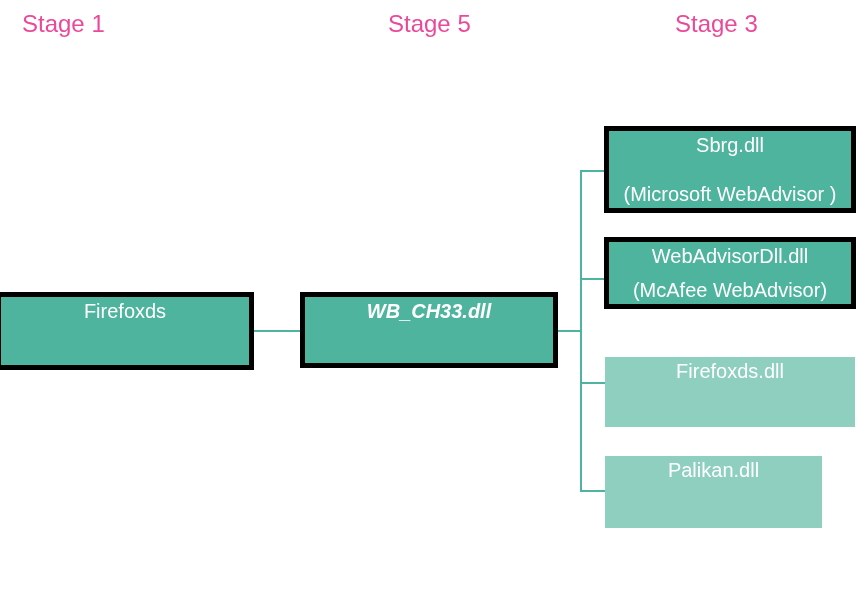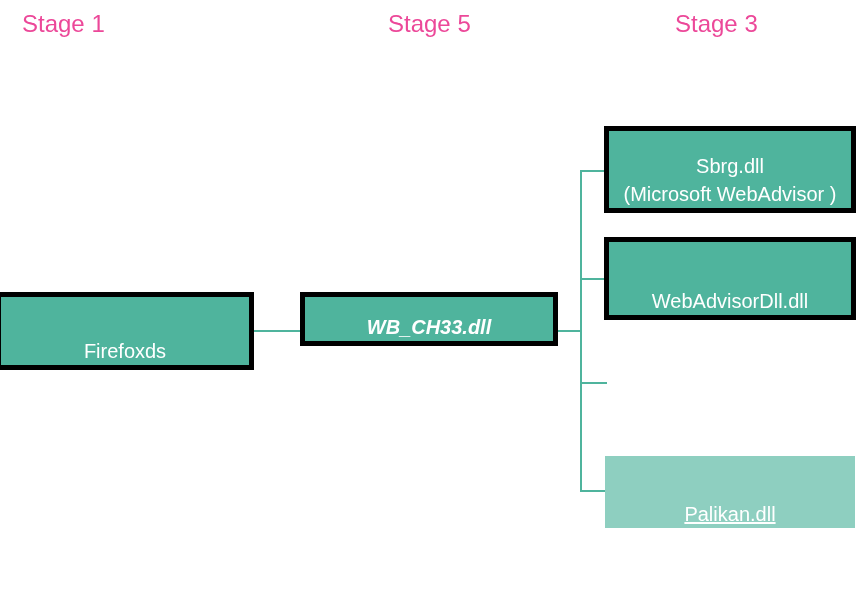--- a/index.html
+++ b/index.html
@@ -39,7 +39,7 @@
     display: flex;
     flex-direction: column;
     align-items: center;
-    justify-content: flex-end;
+    justify-content: space-between;
     color: #ffffff;
     text-align: center;
   }

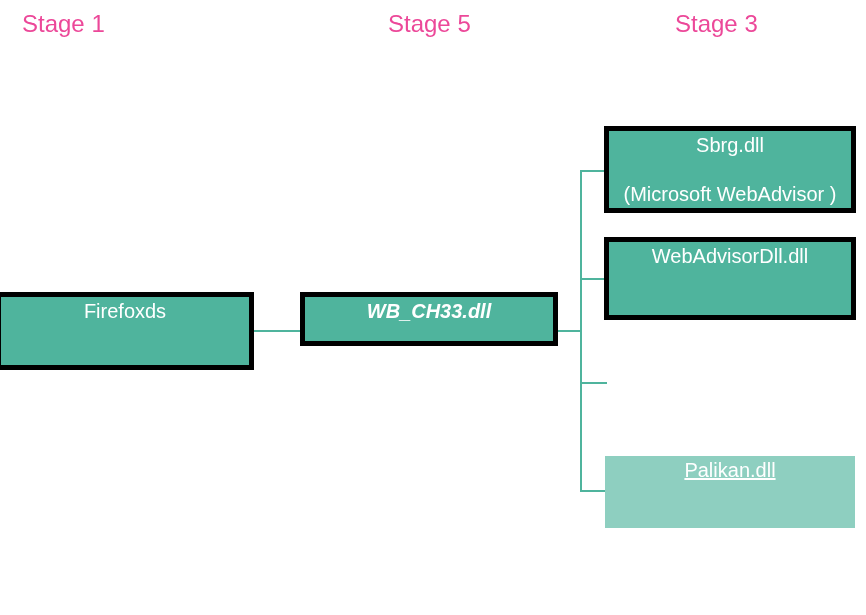--- a/index.html
+++ b/index.html
@@ -87,7 +87,7 @@
     left: 604px;
     top: 237px;
     width: 252px;
-    height: 83px;
+    height: 72px;
   }
   #node-firefoxds {
     left: 605px;

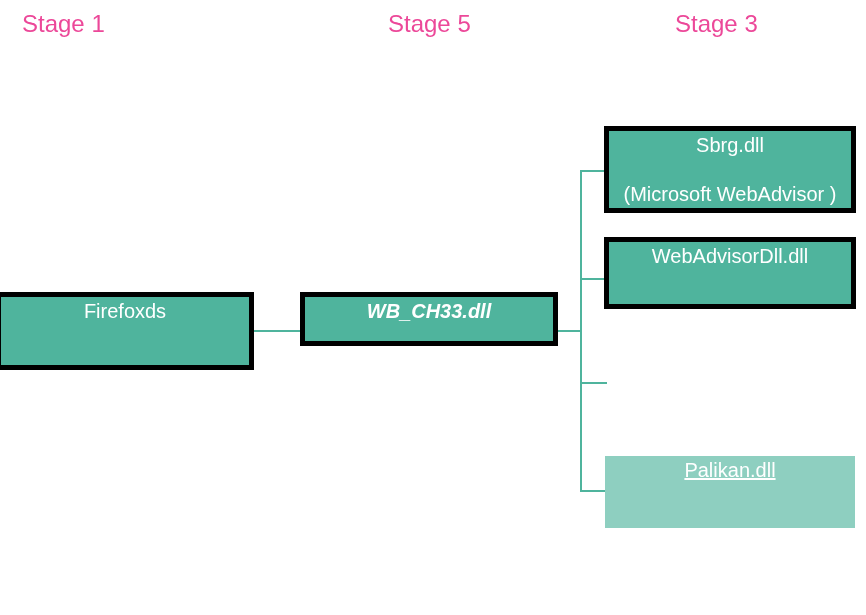--- a/index.html
+++ b/index.html
@@ -155,6 +155,7 @@
 
   <div class="node dark" id="node-webadvisor">
     <span class="node-line">WebAdvisorDll.dll</span>
+    <span class="node-line">(McAfee WebAdvisor)</span>
   </div>
 
 

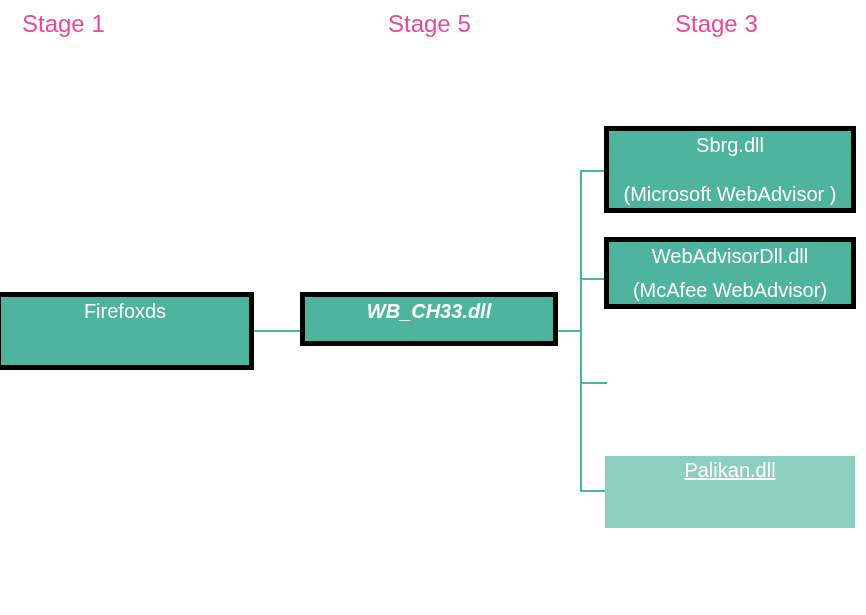--- a/index.html
+++ b/index.html
@@ -74,7 +74,7 @@
     left: 300px;
     top: 292px;
     width: 258px;
-    height: 54px;
+    height: 76px;
   }
   
   #node-sbrg {

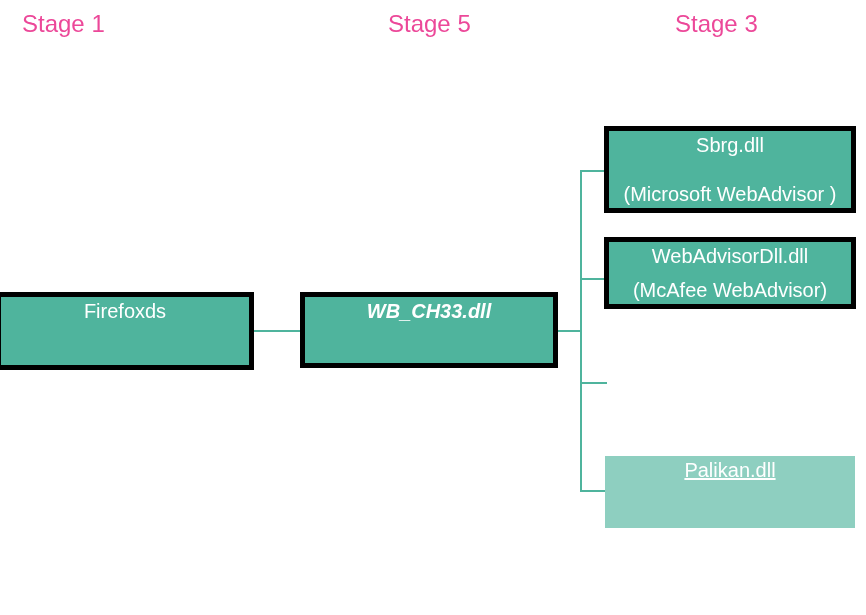--- a/index.html
+++ b/index.html
@@ -158,6 +158,9 @@
     <span class="node-line">(McAfee WebAdvisor)</span>
   </div>
 
+  <div class="node light" id="node-firefoxds">
+    <span class="node-line">Firefoxds.dll</span>
+  </div>
 
   <div class="node light" id="node-palikan">
     <span class="node-line">Palikan.dll</span>

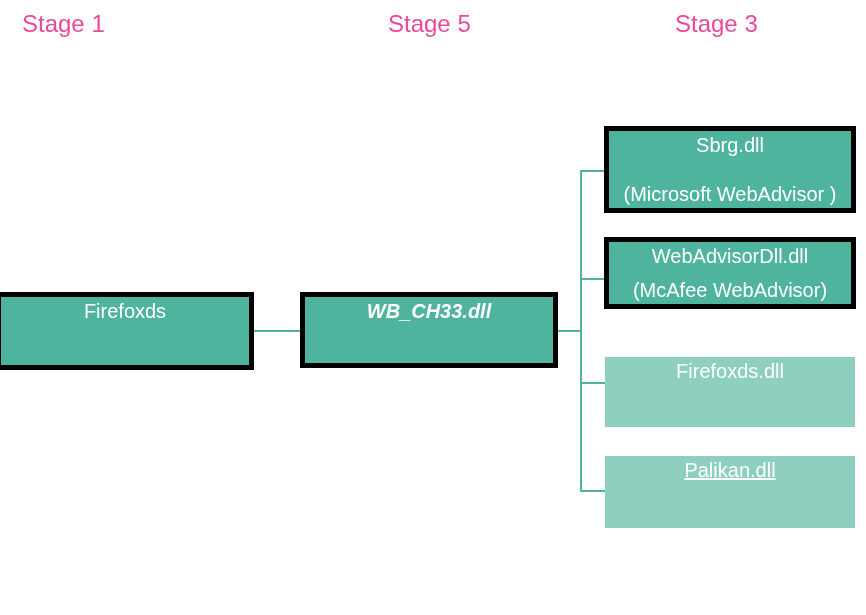--- a/index.html
+++ b/index.html
@@ -98,9 +98,8 @@
   #node-palikan {
     left: 605px;
     top: 456px;
-    width: 250px;
+    width: 217px;
     height: 72px;
-    text-decoration: underline;
   }
 
   

